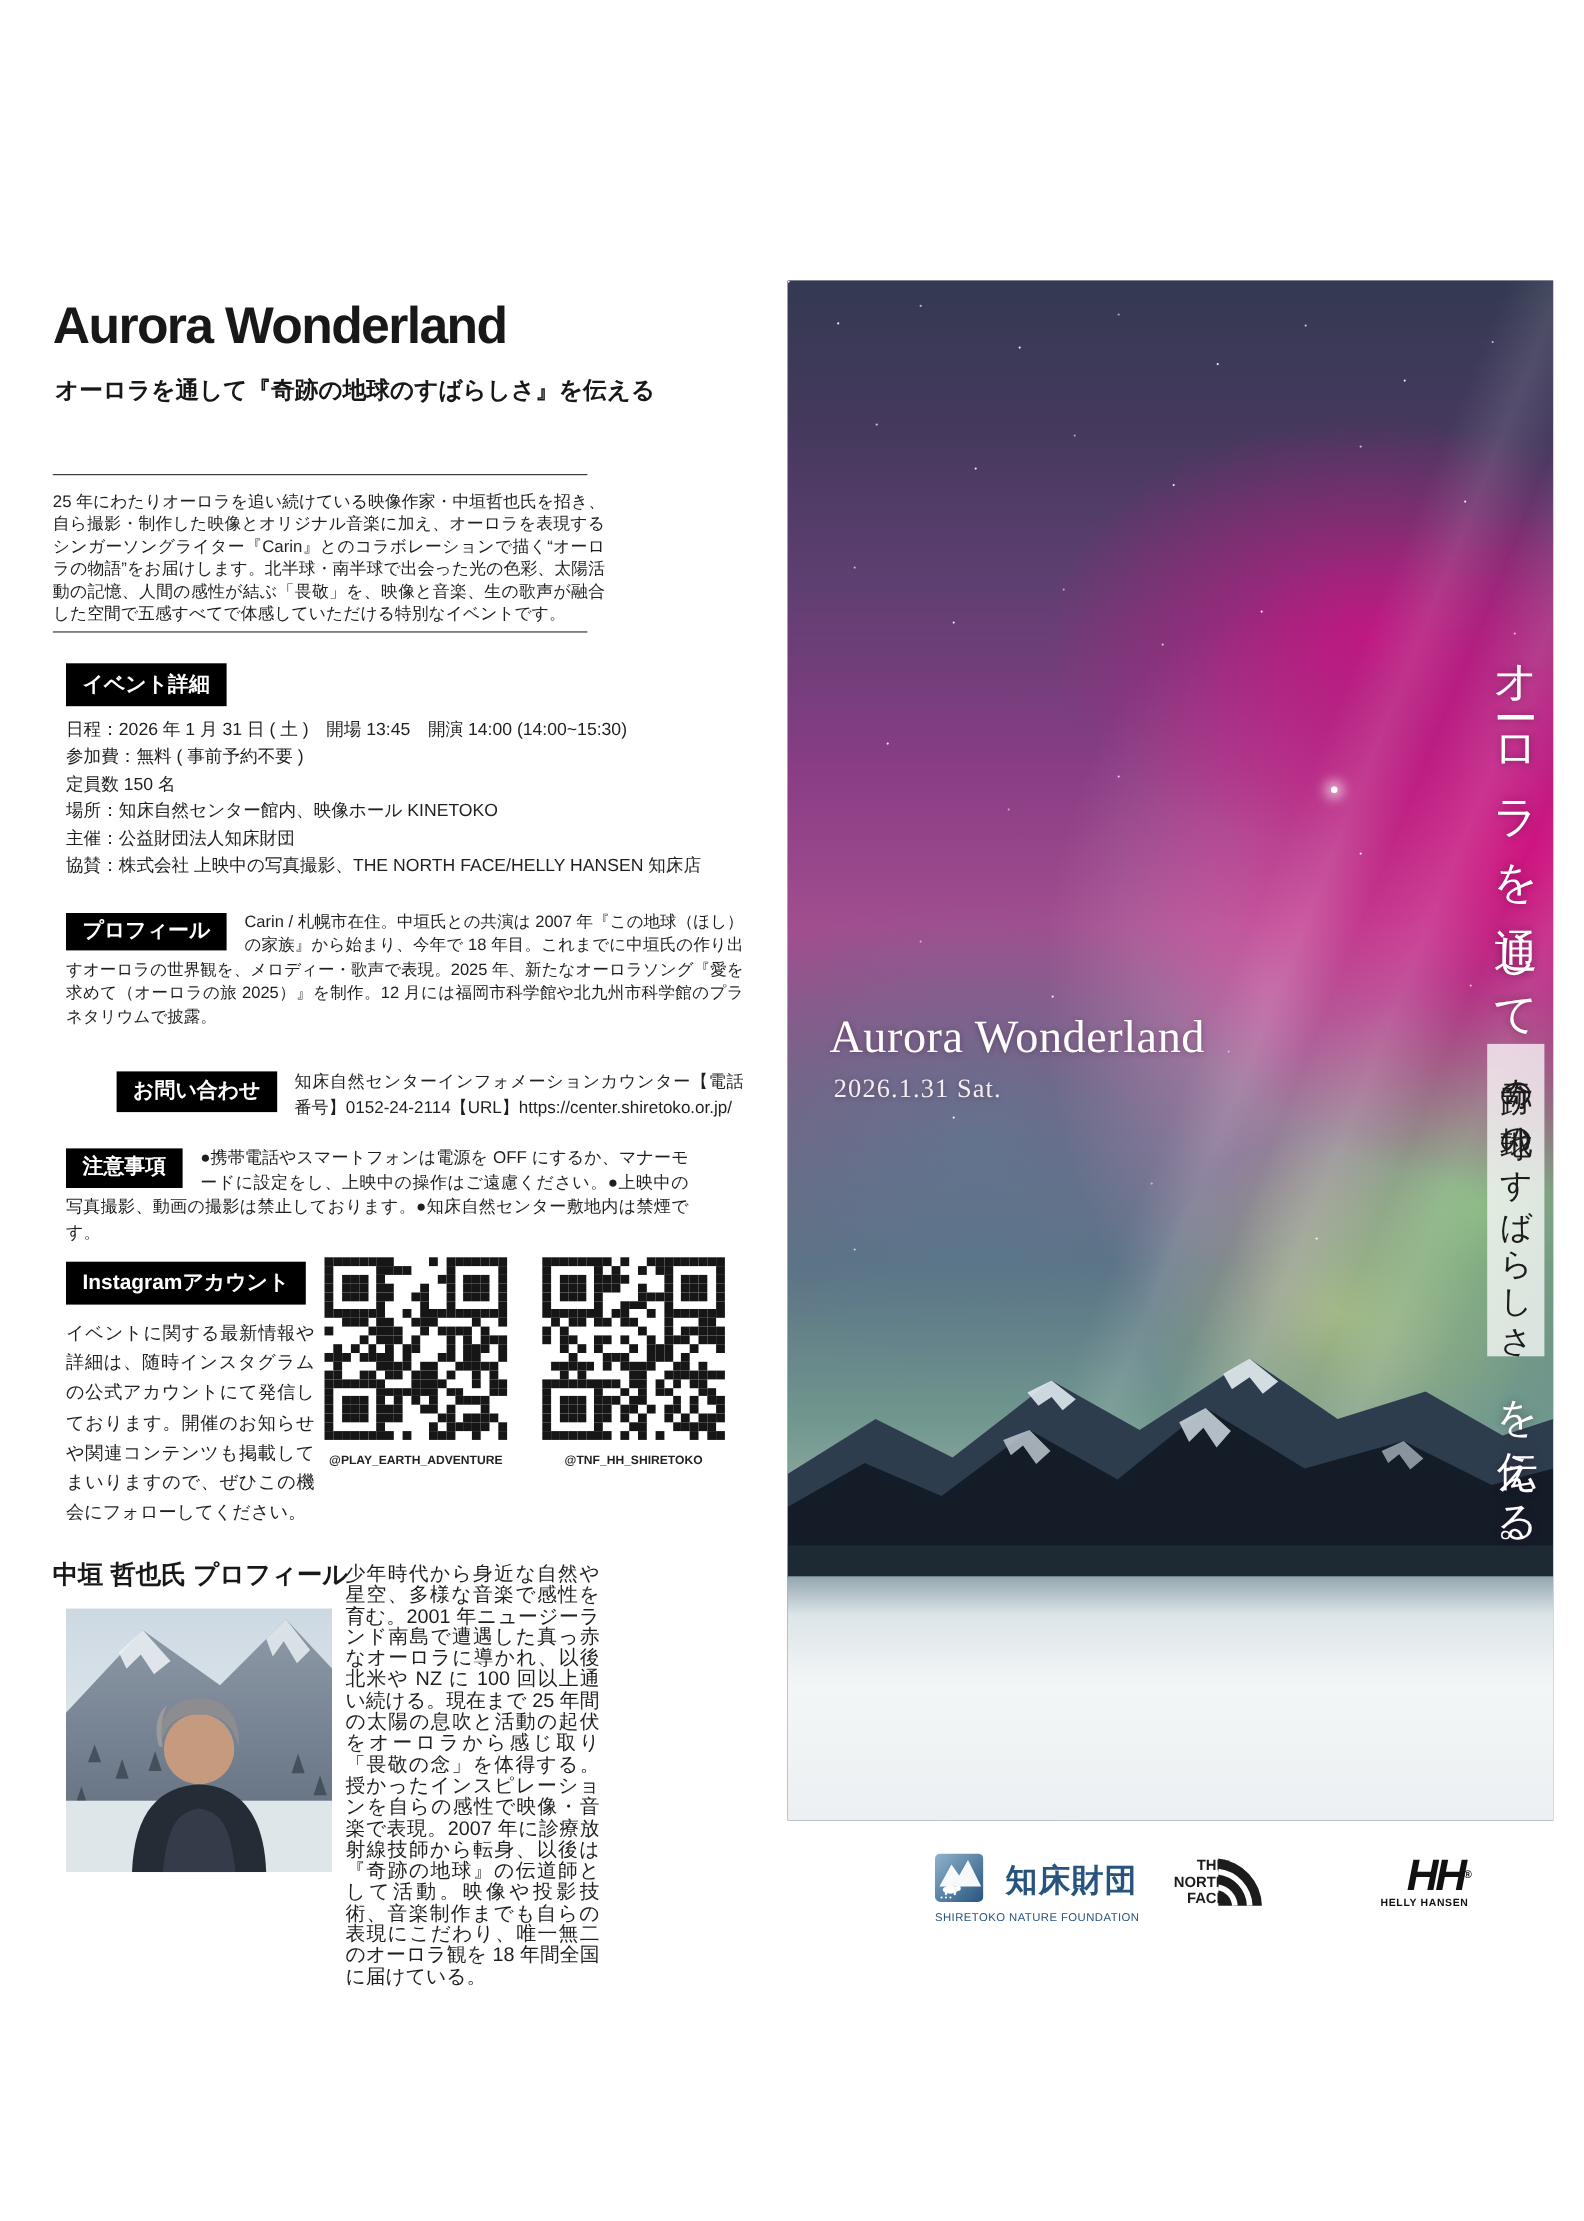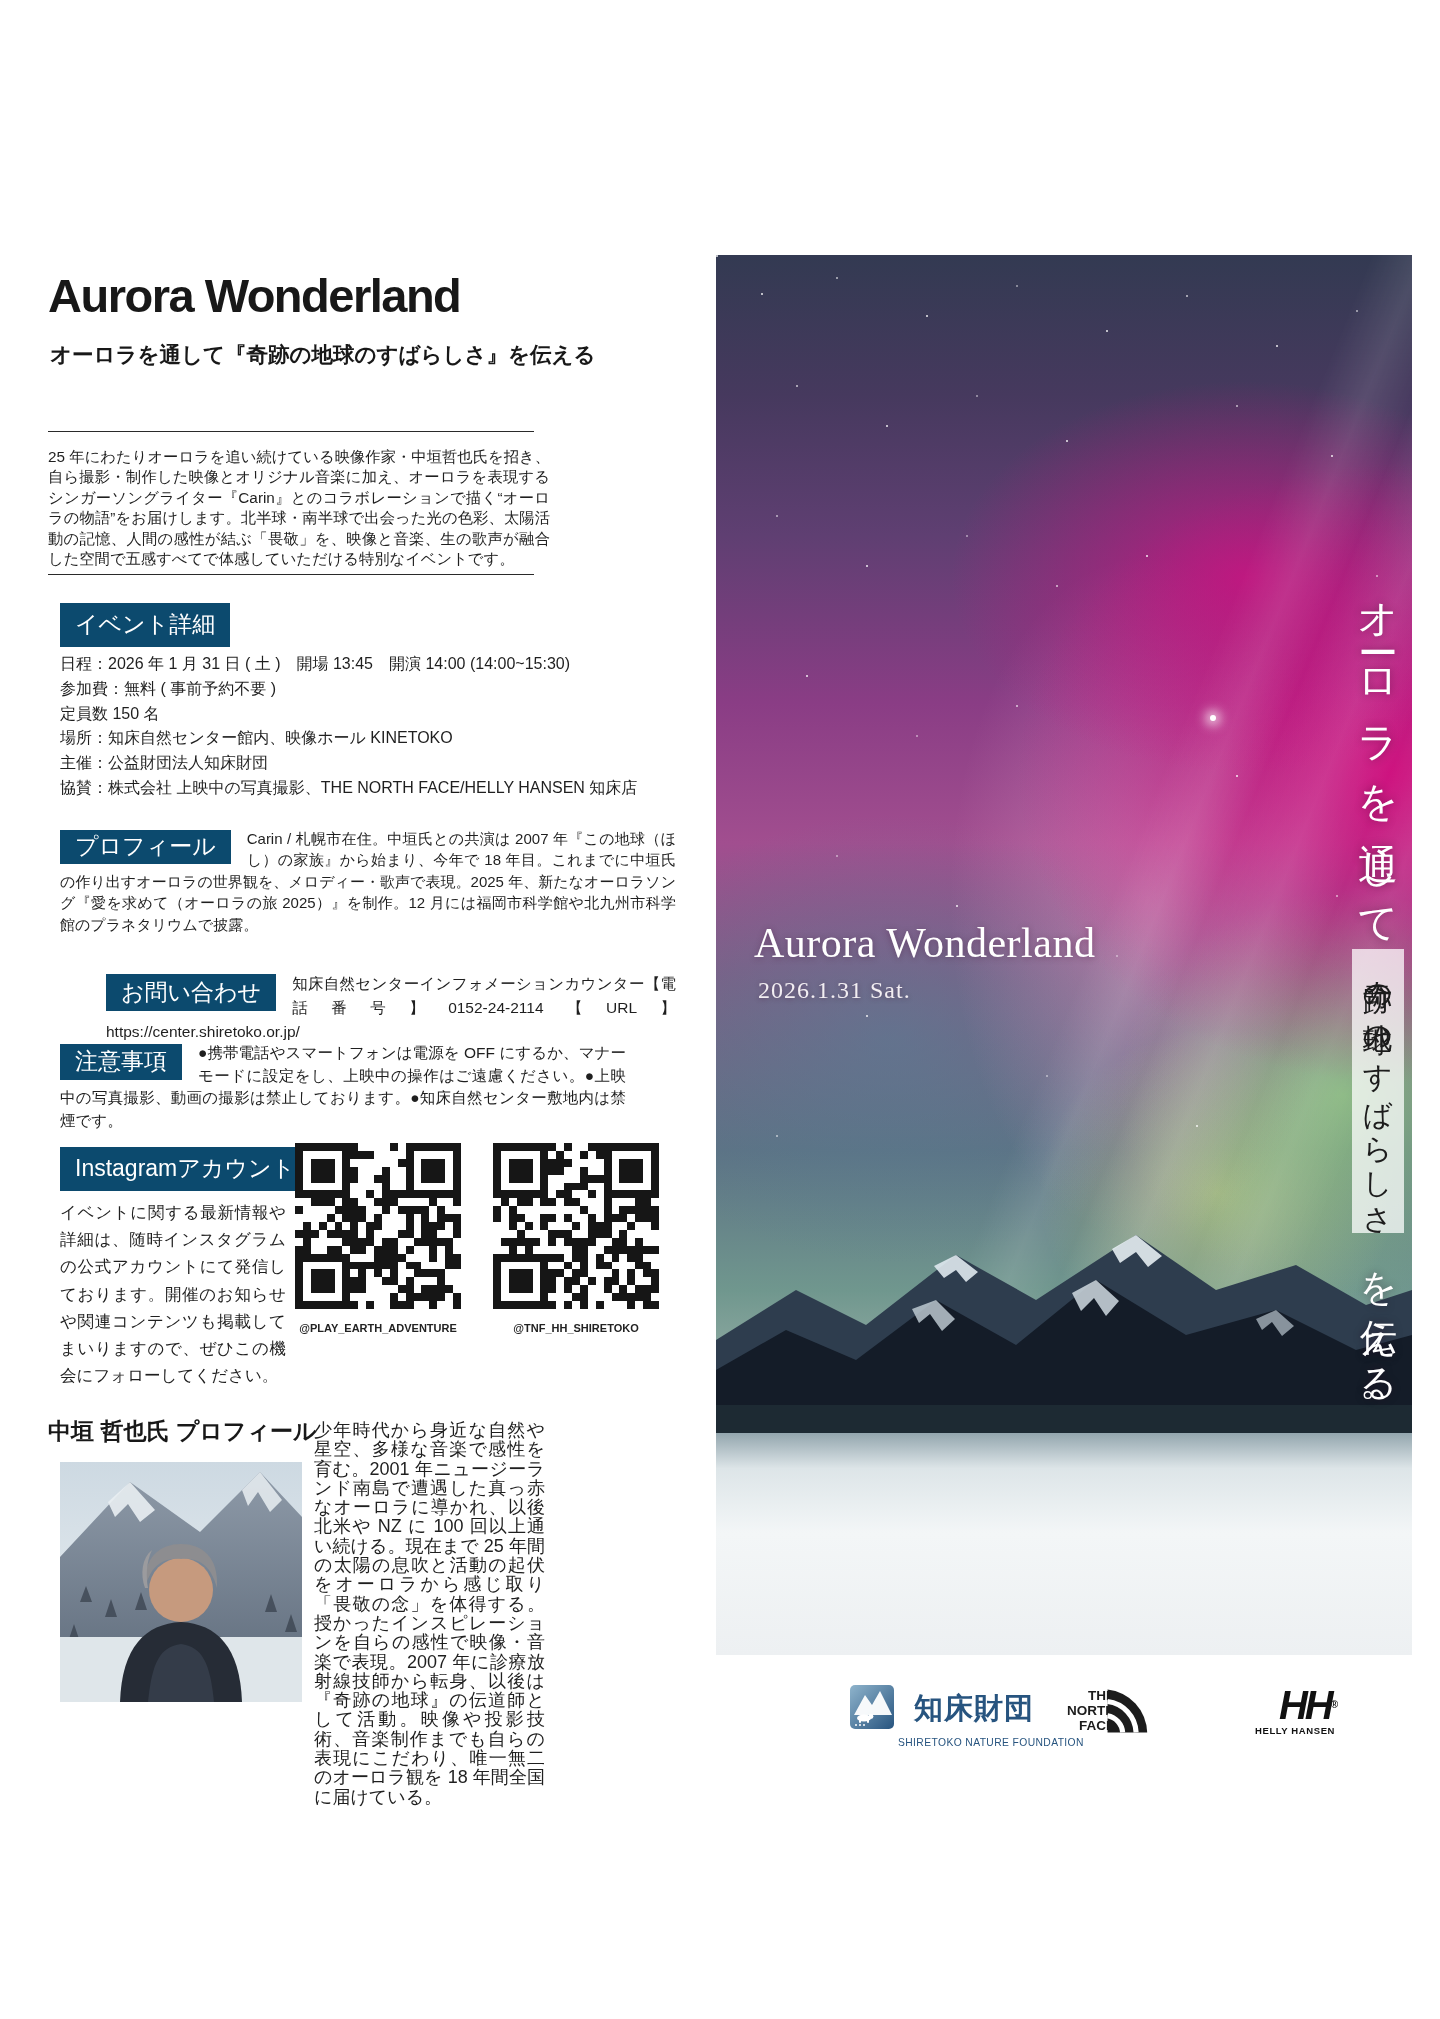--- a/index.html
+++ b/index.html
@@ -15,7 +15,7 @@
 
   .intro { position:absolute; left:48px; top:447px; width:502px; font-size:15.3px; line-height:20.4px; text-align:justify; }
 
-  .badge { display:inline-block; background:#0c4a6e; color:#fff; font-weight:normal; font-size:23px; padding:6px 15px 7px; }
+  .badge { display:inline-block; background:#000000; color:#fff; font-weight:bold; font-size:19px; padding:6px 15px 7px; }
   .badge-abs { position:absolute; }
   .badge-event { left:60px; top:603px; }
   .badge-insta { left:60px; top:1147px; }

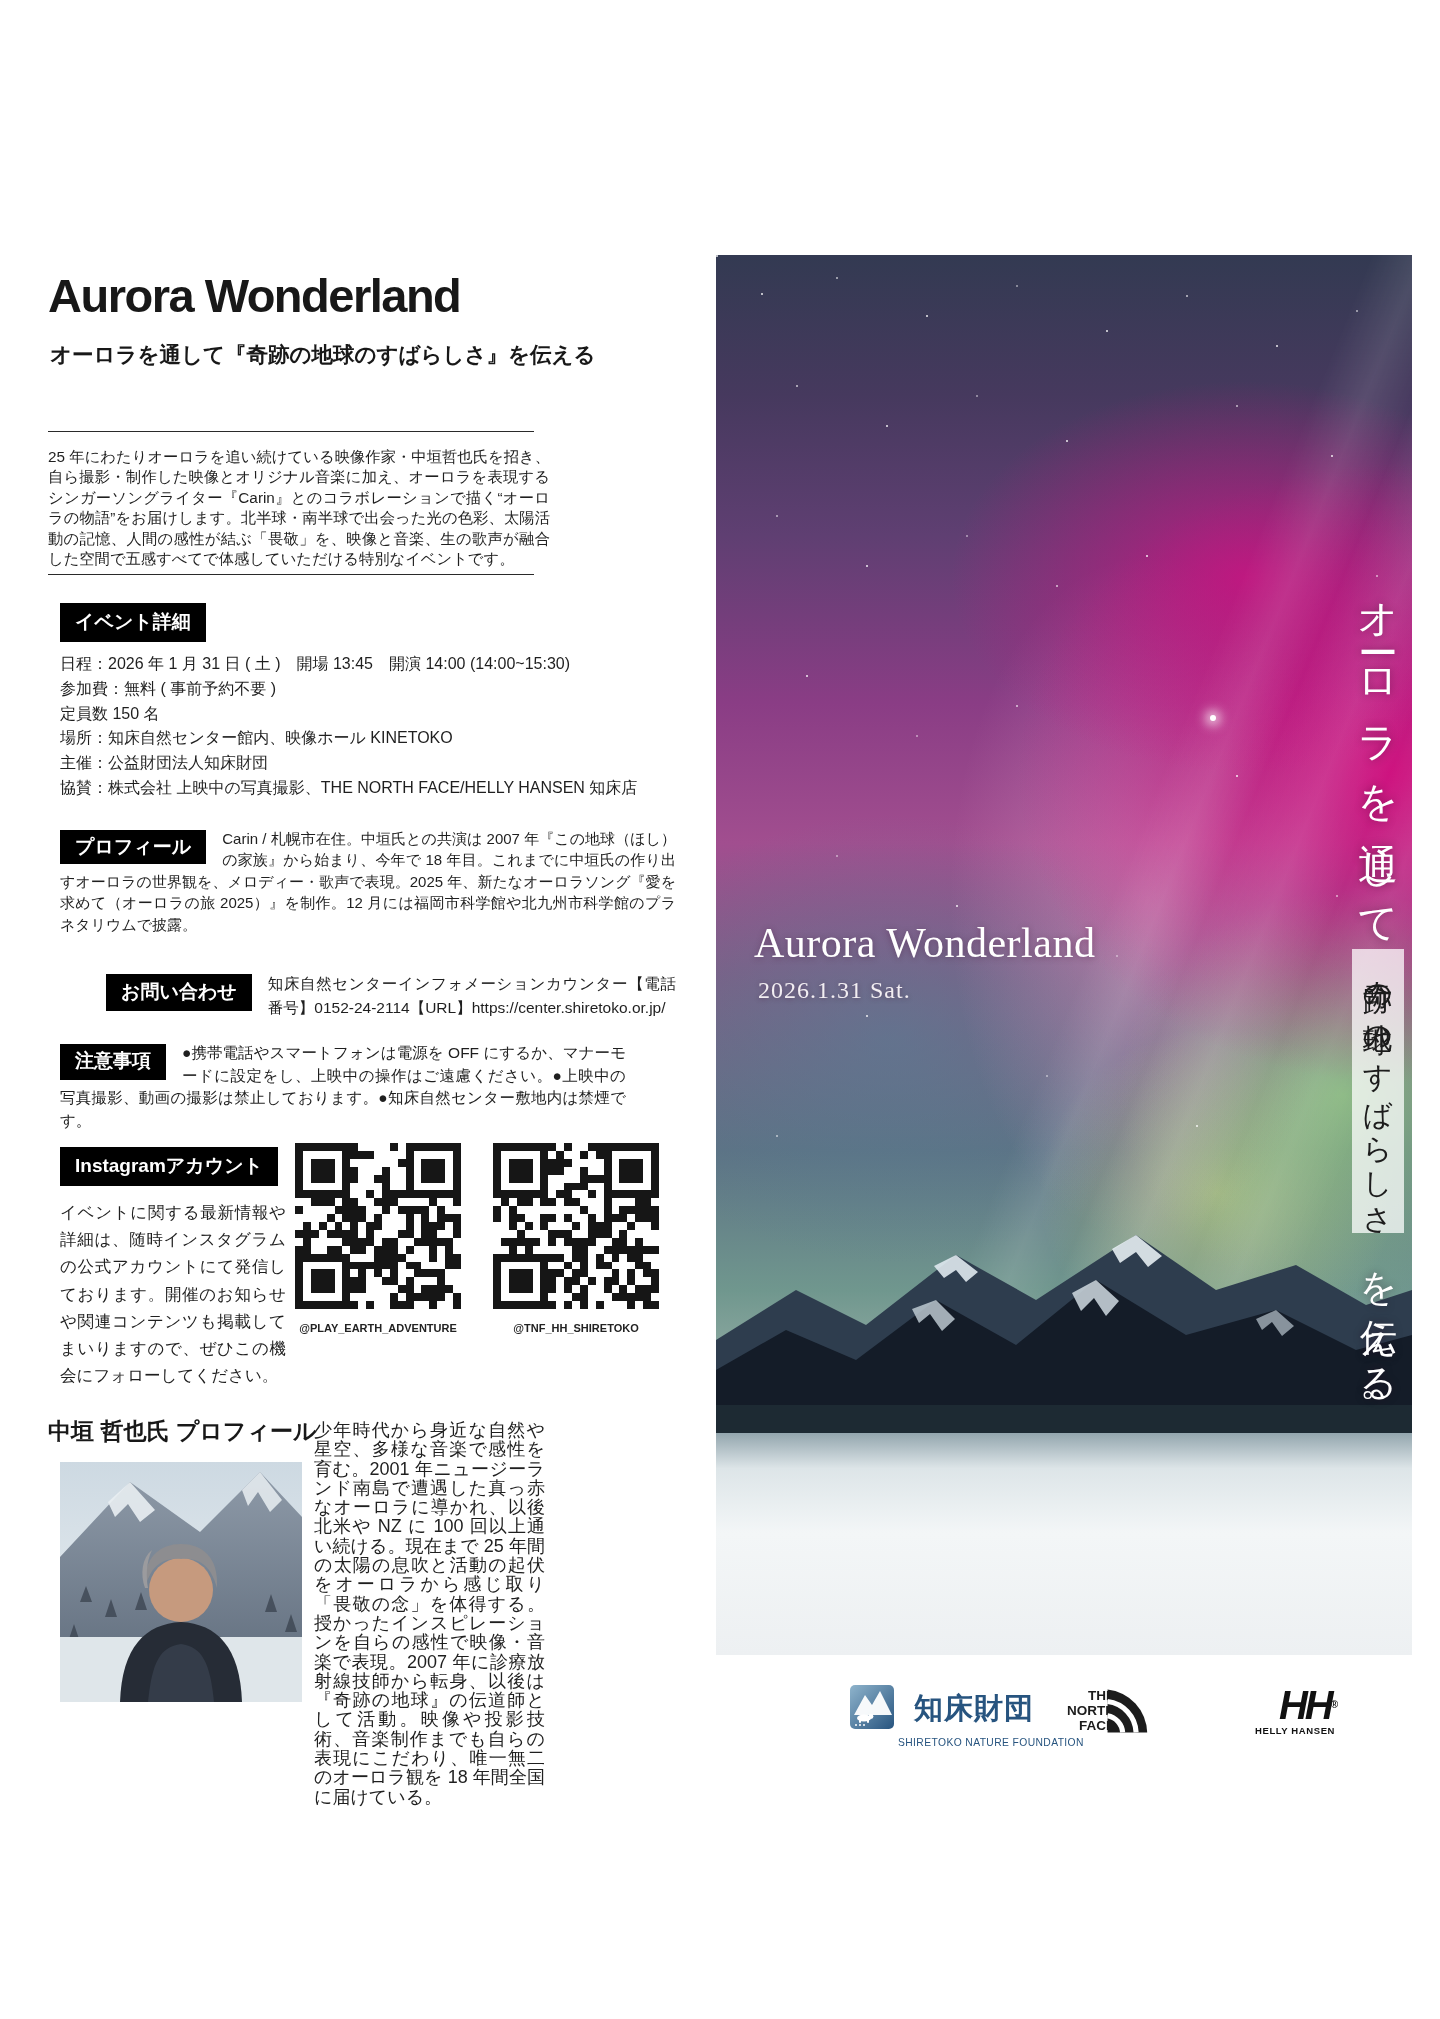--- a/index.html
+++ b/index.html
@@ -90,7 +90,7 @@
   .logo-shiretoko { position:absolute; left:850px; top:1685px; width:150px; }
   .sf-top { display:flex; align-items:center; gap:20px; }
   .sf-name { font-size:29px; font-weight:bold; color:#27547f; letter-spacing:1px; white-space:nowrap; }
-  .sf-sub { margin-top:4px; font-size:10.3px; color:#27547f; letter-spacing:0.4px; white-space:nowrap;margin-left:48px; }
+  .sf-sub { margin-top:4px; font-size:10.3px; color:#27547f; letter-spacing:0.4px; white-space:nowrap; }
 
   .logo-tnf { position:absolute; left:1053px; top:1688px; width:96px; height:46px; }
   .tnf-text { position:absolute; right:34px; top:0; text-align:right; font-weight:bold; font-size:13.5px;

